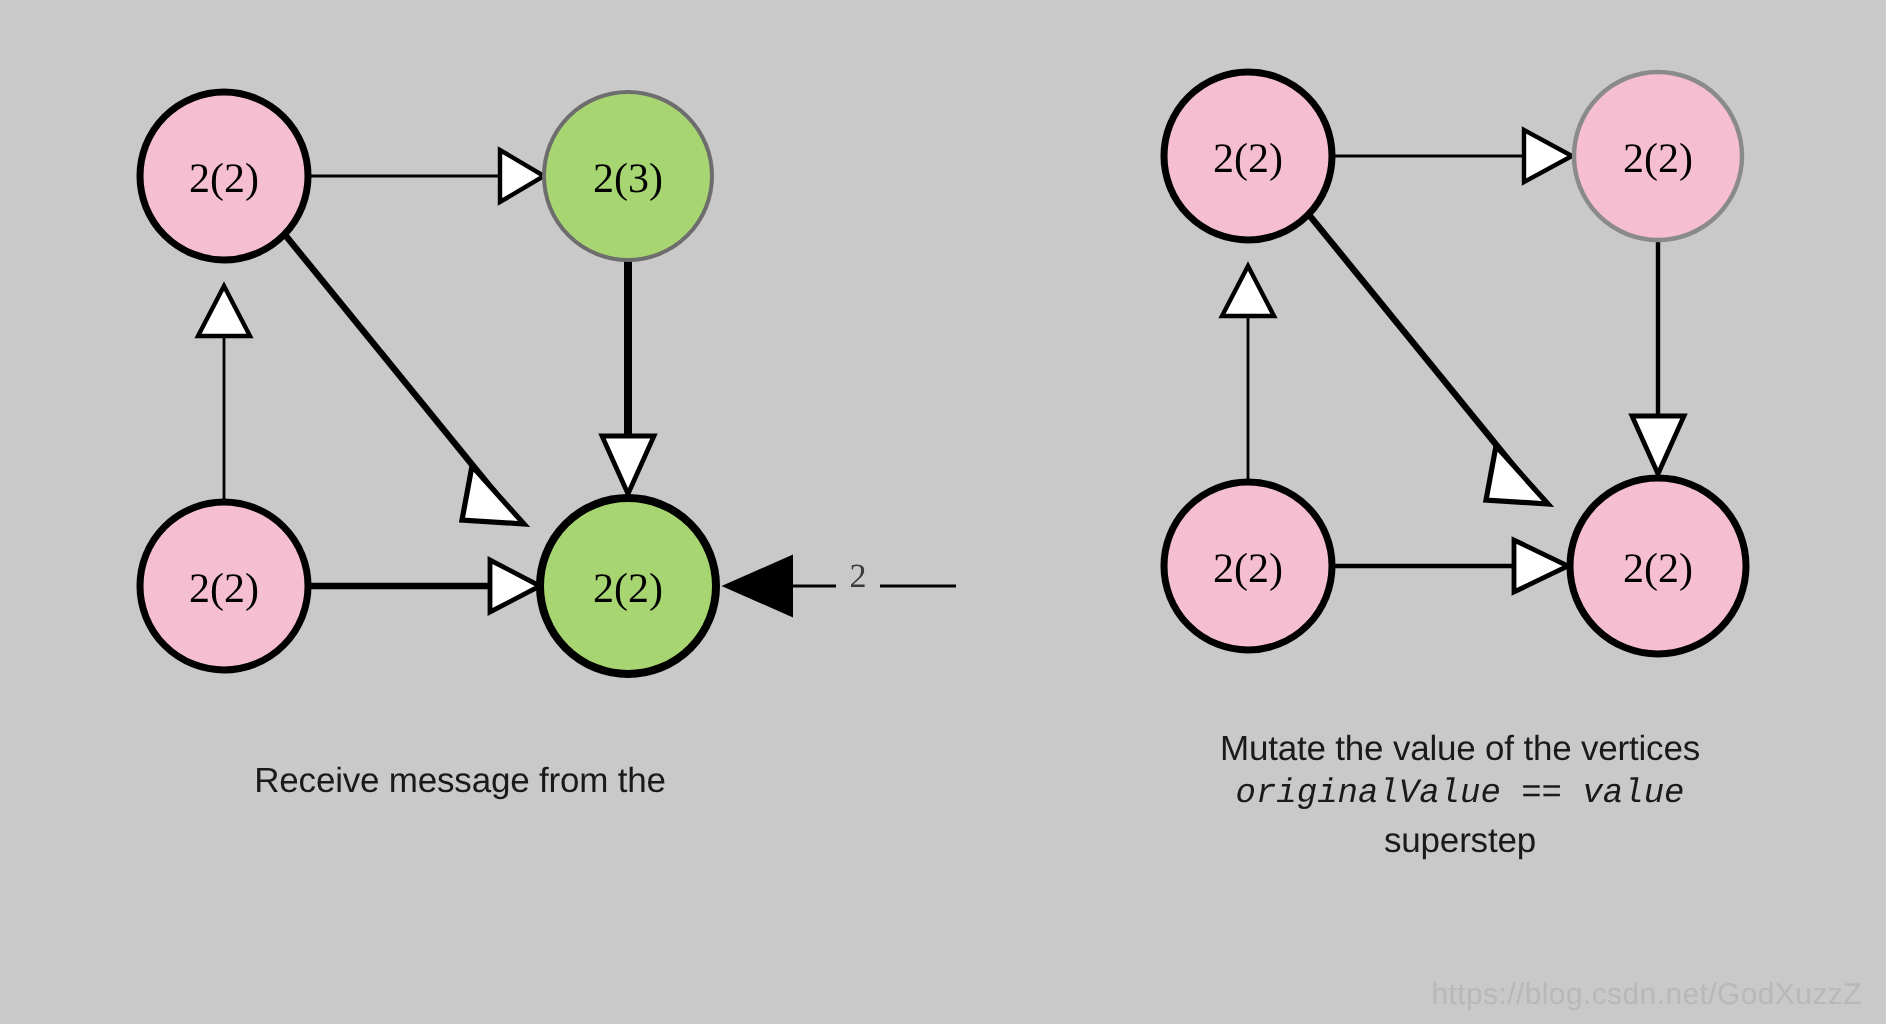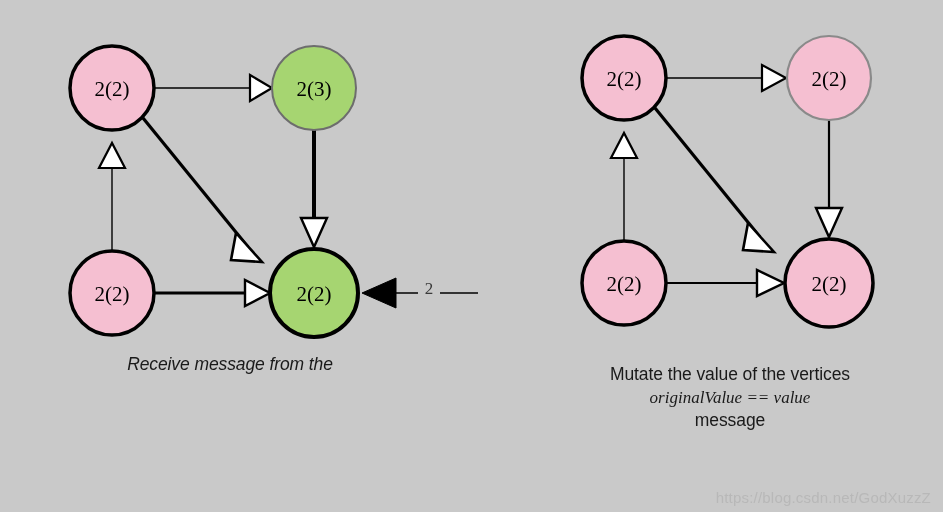--- a/index.html
+++ b/index.html
@@ -53,9 +53,8 @@
   }
   #caption-left {
     left: 30px;
-    top: 353px;
+    top: 379px;
     width: 400px;
-    font-style: italic;
   }
   #caption-right {
     left: 520px;

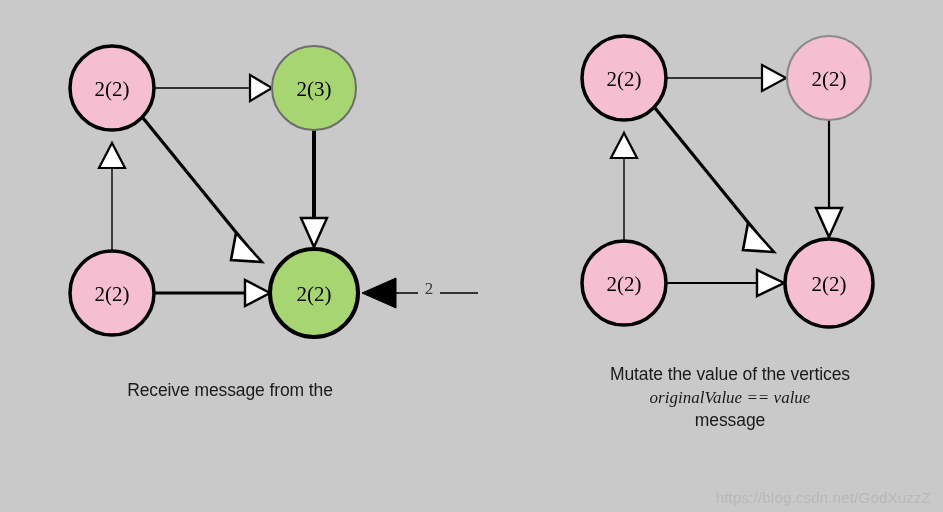--- a/index.html
+++ b/index.html
@@ -46,7 +46,7 @@
     letter-spacing: -0.1px;
   }
   .caption .mono-italic {
-    font-family: Liberation Serif, serif;
+    font-family: Liberation Mono, monospace;
     font-style: italic;
     font-size: 17px;
     letter-spacing: 0px;

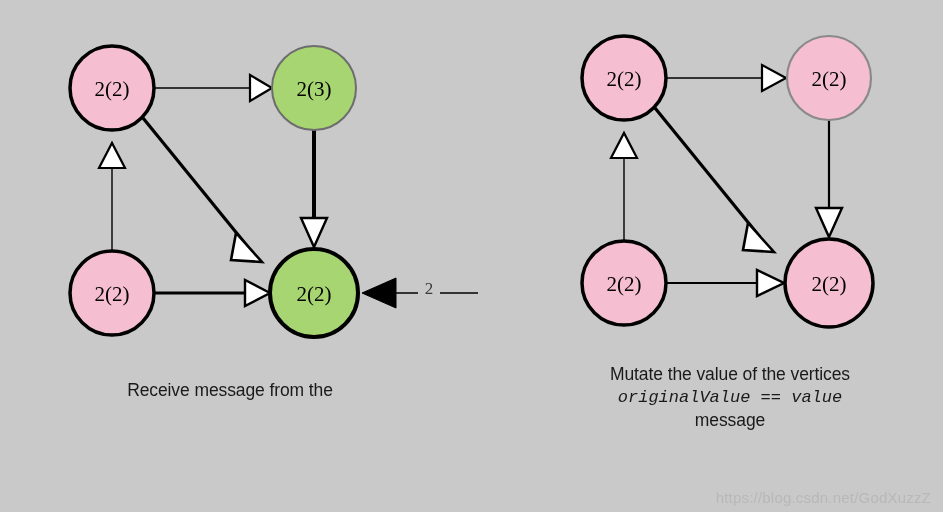--- a/index.html
+++ b/index.html
@@ -190,7 +190,7 @@
   <div class="caption" id="caption-right">
     <div>Mutate the value of the vertices</div>
     <div class="mono-italic">originalValue == value</div>
-    <div>message</div>
+    <div>superstep</div>
   </div>
 
   <div id="watermark">https://blog.csdn.net/GodXuzzZ</div>

